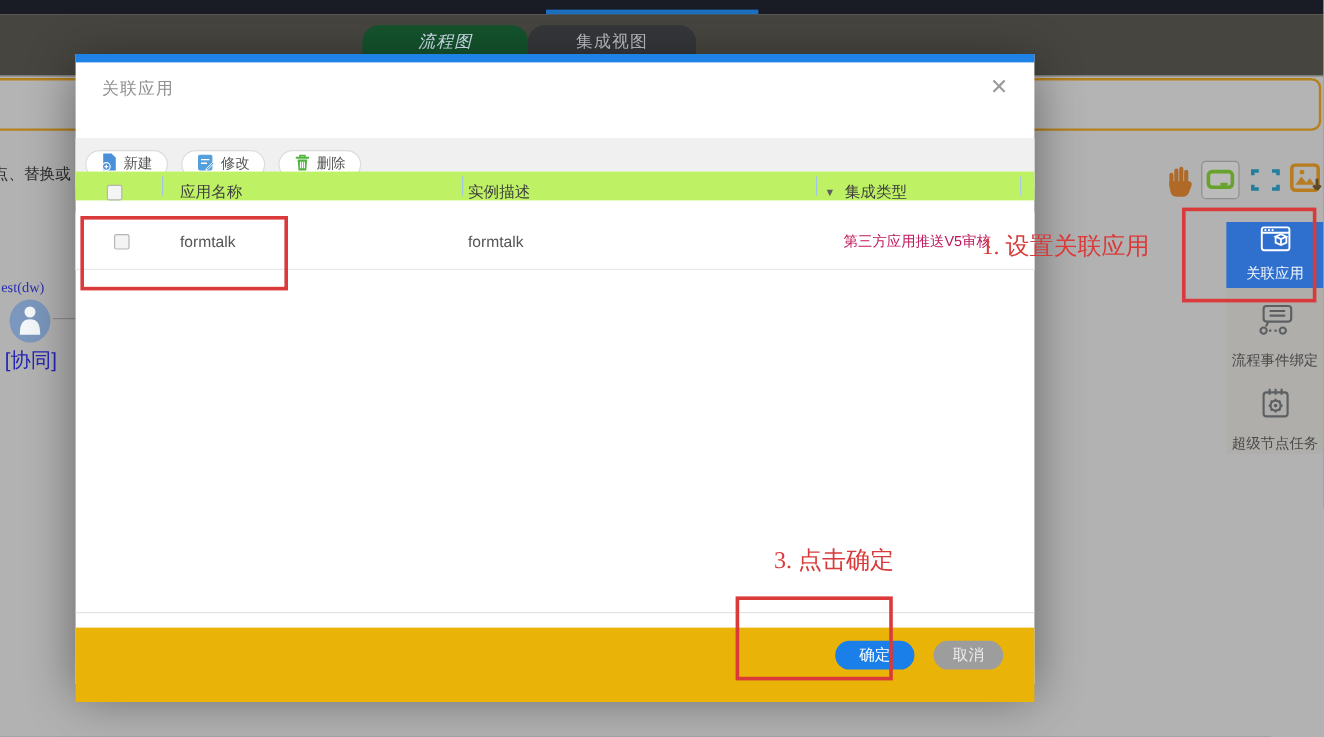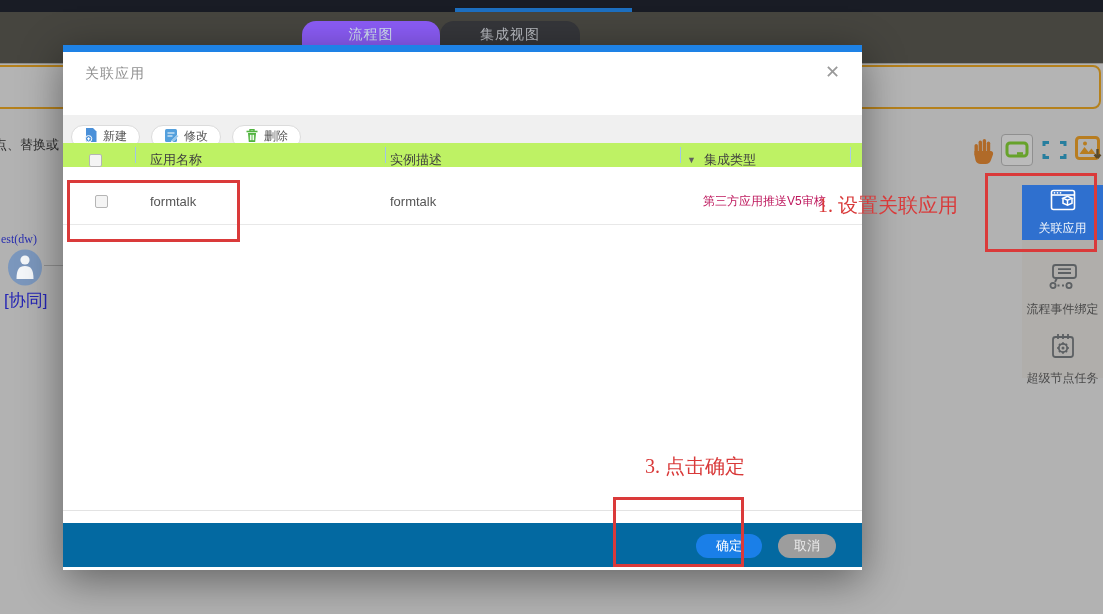--- a/index.html
+++ b/index.html
@@ -12,7 +12,7 @@
   .dark-bar{position:absolute;left:0;top:12px;width:1103px;height:51px;background:#46453f;}
   .tab{position:absolute;top:21px;height:27px;display:flex;align-items:center;justify-content:center;
        font-size:14px;border-radius:14px 14px 0 0;letter-spacing:1px;}
-  .tab-flow{left:302px;width:138px;background:#8b5cf6;color:#d3e2f1;}
+  .tab-flow{left:302px;width:138px;background:#14532d;color:#d3e2f1;font-style:italic;}
   .tab-integration{left:440px;width:140px;background:#35363a;color:#b9bcc2;}
   .hairline{position:absolute;left:0;top:63px;width:1103px;height:1px;background:#908e89;}
   .orange-panel{position:absolute;left:-24px;top:65px;width:1125px;height:44px;

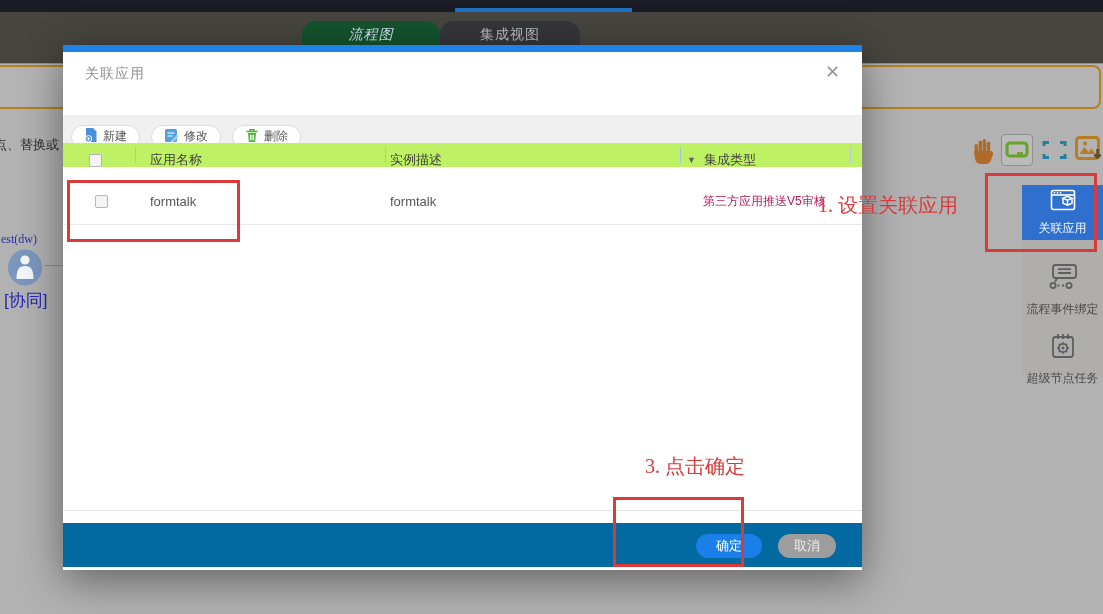--- a/index.html
+++ b/index.html
@@ -38,7 +38,7 @@
   .side-item{width:100%;display:flex;flex-direction:column;align-items:center;color:#4a4a4a;cursor:default;}
   .side-item .lbl{font-size:12px;white-space:nowrap;}
   .side-item-active{height:55px;background:#2f70cf;color:#f2f6fb;justify-content:center;gap:5px;}
-  .side-item-plain{padding-top:23px;height:69px;gap:6px;}
+  .side-item-plain{padding-top:13px;height:69px;gap:6px;}
 
   
   .dialog{position:absolute;left:63px;top:45px;width:799px;height:525px;background:#ffffff;

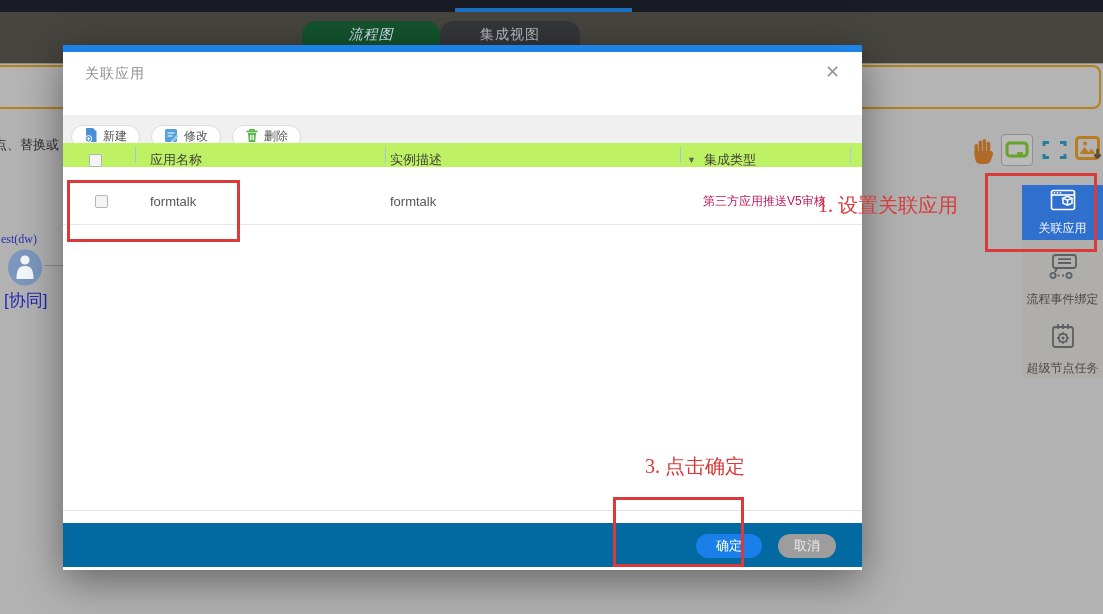--- a/index.html
+++ b/index.html
@@ -60,7 +60,7 @@
   .checkbox{width:13px;height:13px;border:1px solid #b5b5b5;border-radius:2px;background:#f4f4f4;}
   .sort-arrow{font-size:9px;color:#5f5f5f;margin-right:8px;}
   .tbl-bottomline{position:absolute;left:0;top:465px;width:100%;height:1px;background:#e3e3e3;}
-  .dialog-footer{position:absolute;left:0;top:478px;width:100%;height:44px;background:#0369a1;}
+  .dialog-footer{position:absolute;left:0;top:478px;width:100%;height:62px;background:#eab308;}
   .btn-ok{position:absolute;left:633px;top:11px;width:66px;height:24px;border:none;border-radius:12px;
           background:#1a7fe8;color:#fff;font-size:13px;cursor:pointer;}
   .btn-cancel{position:absolute;left:715px;top:11px;width:58px;height:24px;border:none;border-radius:12px;

